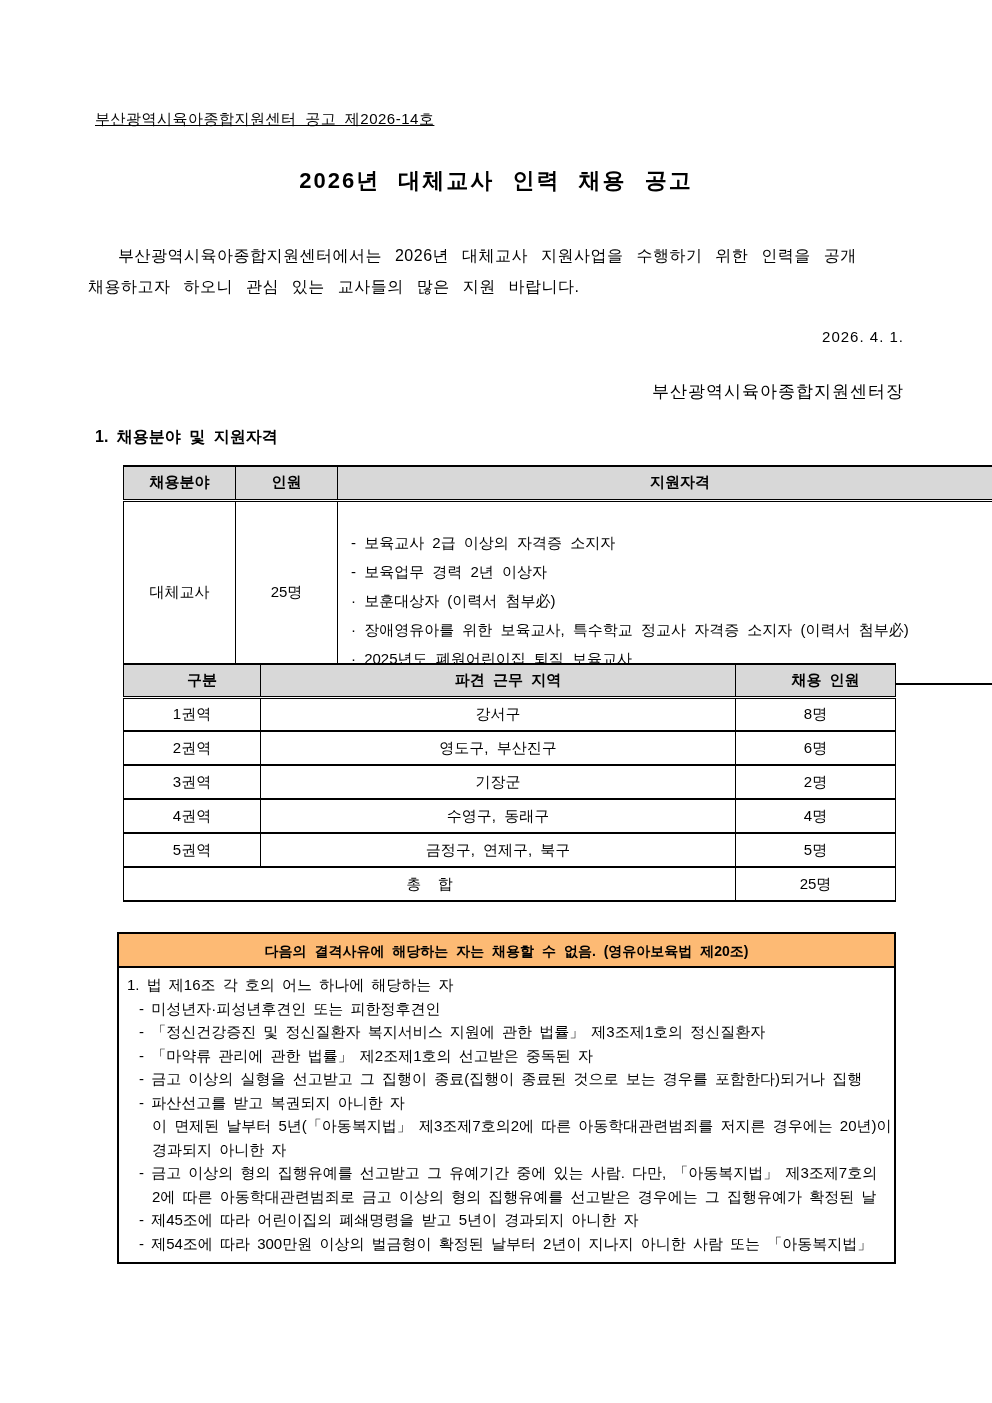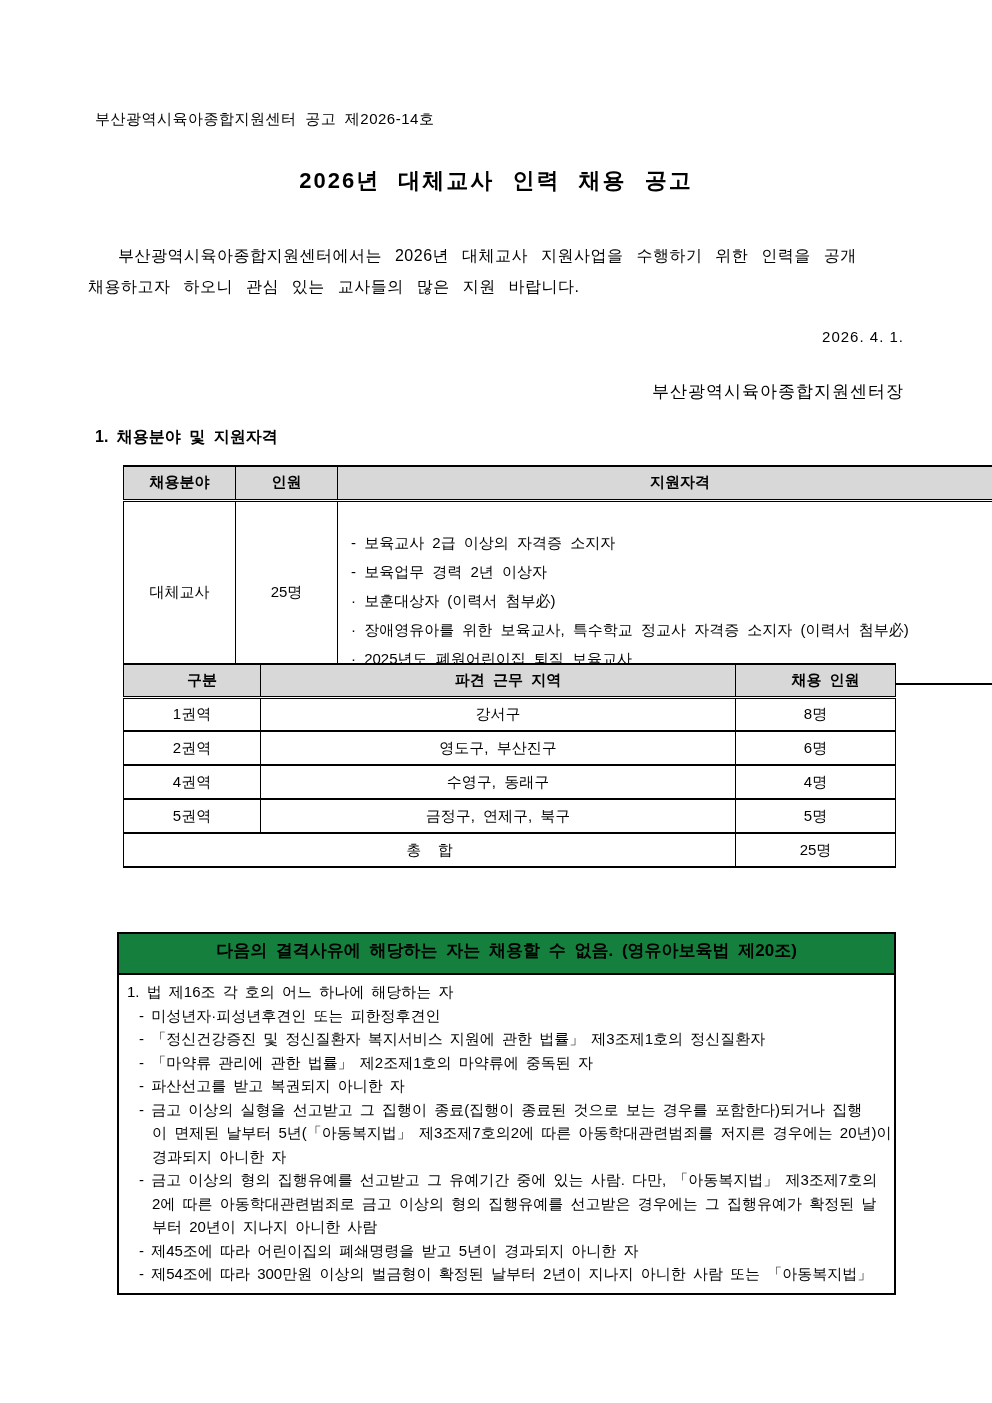--- a/index.html
+++ b/index.html
@@ -15,7 +15,7 @@
 
   .doc-number {
     position: absolute; left: 95px; top: 110px;
-    font-size: 15px; letter-spacing: 0.5px; word-spacing: 4px;
+    font-size: 15px; letter-spacing: 0.5px; word-spacing: 4px; text-decoration: underline;
   }
   .title {
     position: absolute; left: 0; top: 166px; width: 992px;

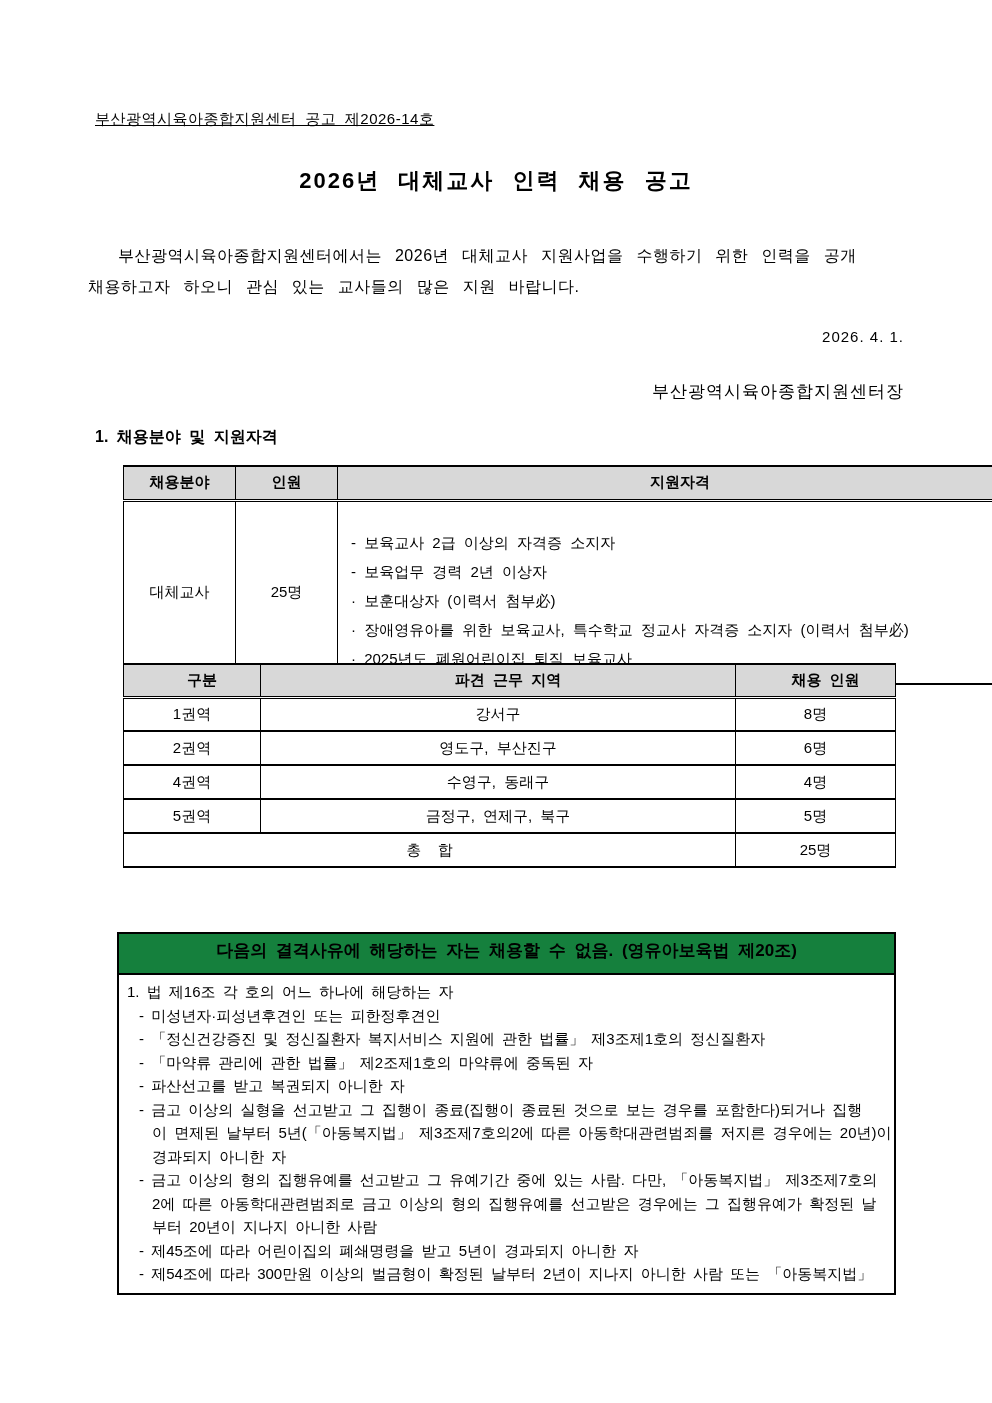--- a/index.html
+++ b/index.html
@@ -156,6 +156,11 @@
         <td>2권역</td>
         <td>영도구, 부산진구</td>
         <td>6명</td>
+      </tr>
+      <tr>
+        <td>3권역</td>
+        <td>기장군</td>
+        <td>2명</td>
       </tr>
       <tr>
         <td>4권역</td>

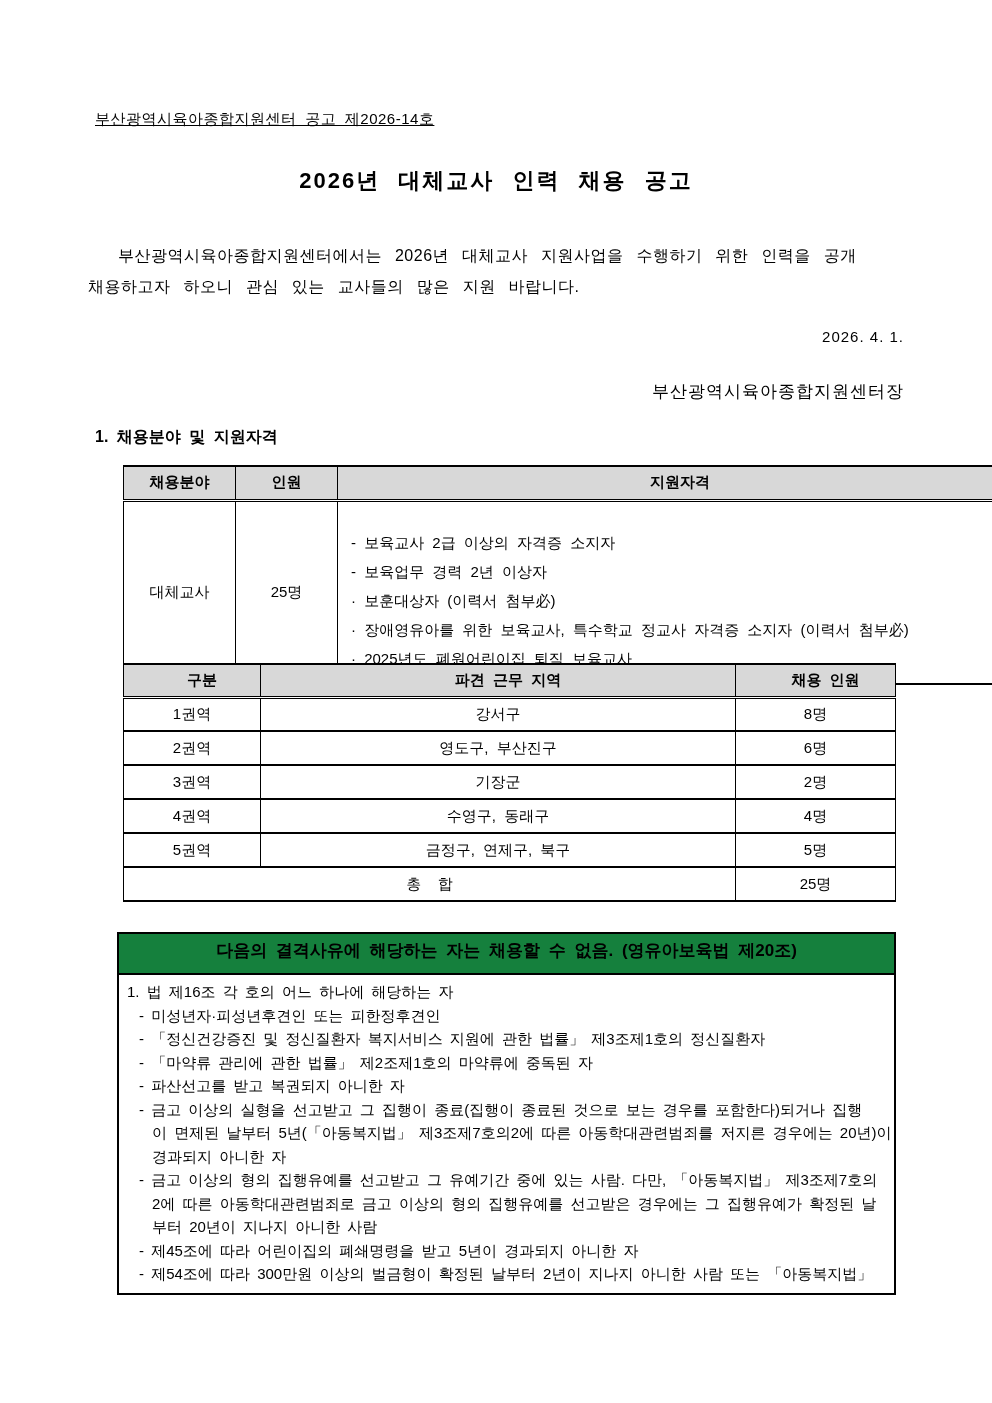--- a/index.html
+++ b/index.html
@@ -81,9 +81,9 @@
     border: 2px solid #000;
   }
   .disq-title {
-    height: 41px; line-height: 34px;
-    background: #15803d; border-bottom: 2px solid #000;
-    text-align: center; font-weight: bold; font-size: 17px;
+    height: 34px; line-height: 34px;
+    background: #fdba74; border-bottom: 2px solid #000;
+    text-align: center; font-weight: bold; font-size: 14px;
     word-spacing: 4px;
   }
   .disq-body { padding: 5px 8px 7px 6px; }

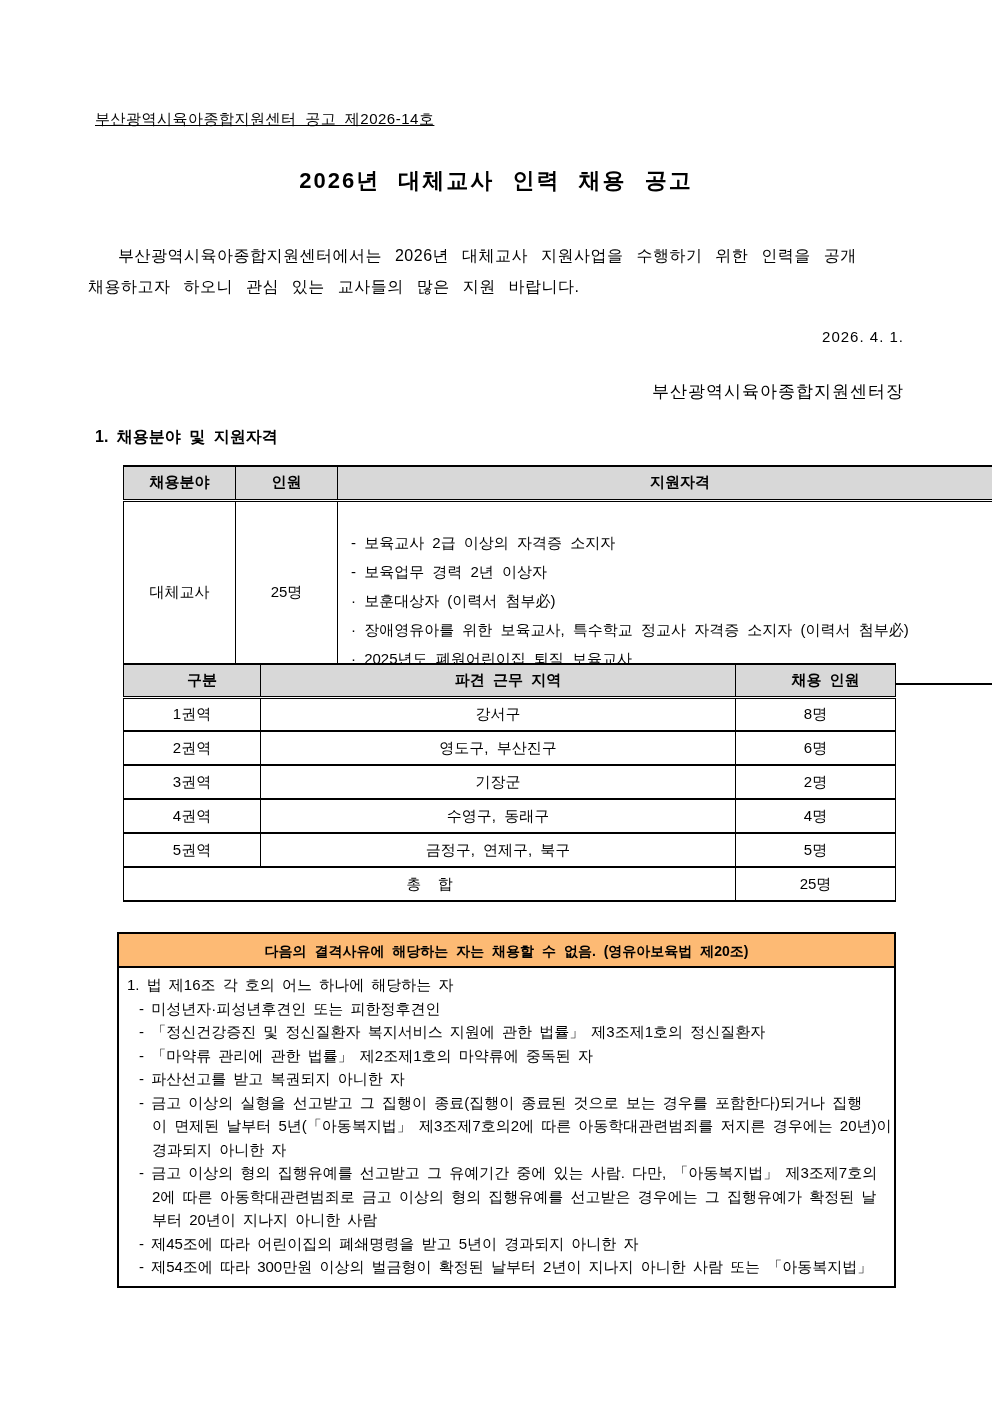--- a/index.html
+++ b/index.html
@@ -185,7 +185,7 @@
       <div class="line indent-0">1. 법 제16조 각 호의 어느 하나에 해당하는 자</div>
       <div class="line indent-1">- 미성년자·피성년후견인 또는 피한정후견인</div>
       <div class="line indent-1">- 「정신건강증진 및 정신질환자 복지서비스 지원에 관한 법률」 제3조제1호의 정신질환자</div>
-      <div class="line indent-1">- 「마약류 관리에 관한 법률」 제2조제1호의 마약류에 중독된 자</div>
+      <div class="line indent-1">- 「마약류 관리에 관한 법률」 제2조제1호의 선고받은 중독된 자</div>
       <div class="line indent-1">- 파산선고를 받고 복권되지 아니한 자</div>
       <div class="line indent-1">- 금고 이상의 실형을 선고받고 그 집행이 종료(집행이 종료된 것으로 보는 경우를 포함한다)되거나 집행</div>
       <div class="line indent-2">이 면제된 날부터 5년(「아동복지법」 제3조제7호의2에 따른 아동학대관련범죄를 저지른 경우에는 20년)이</div>

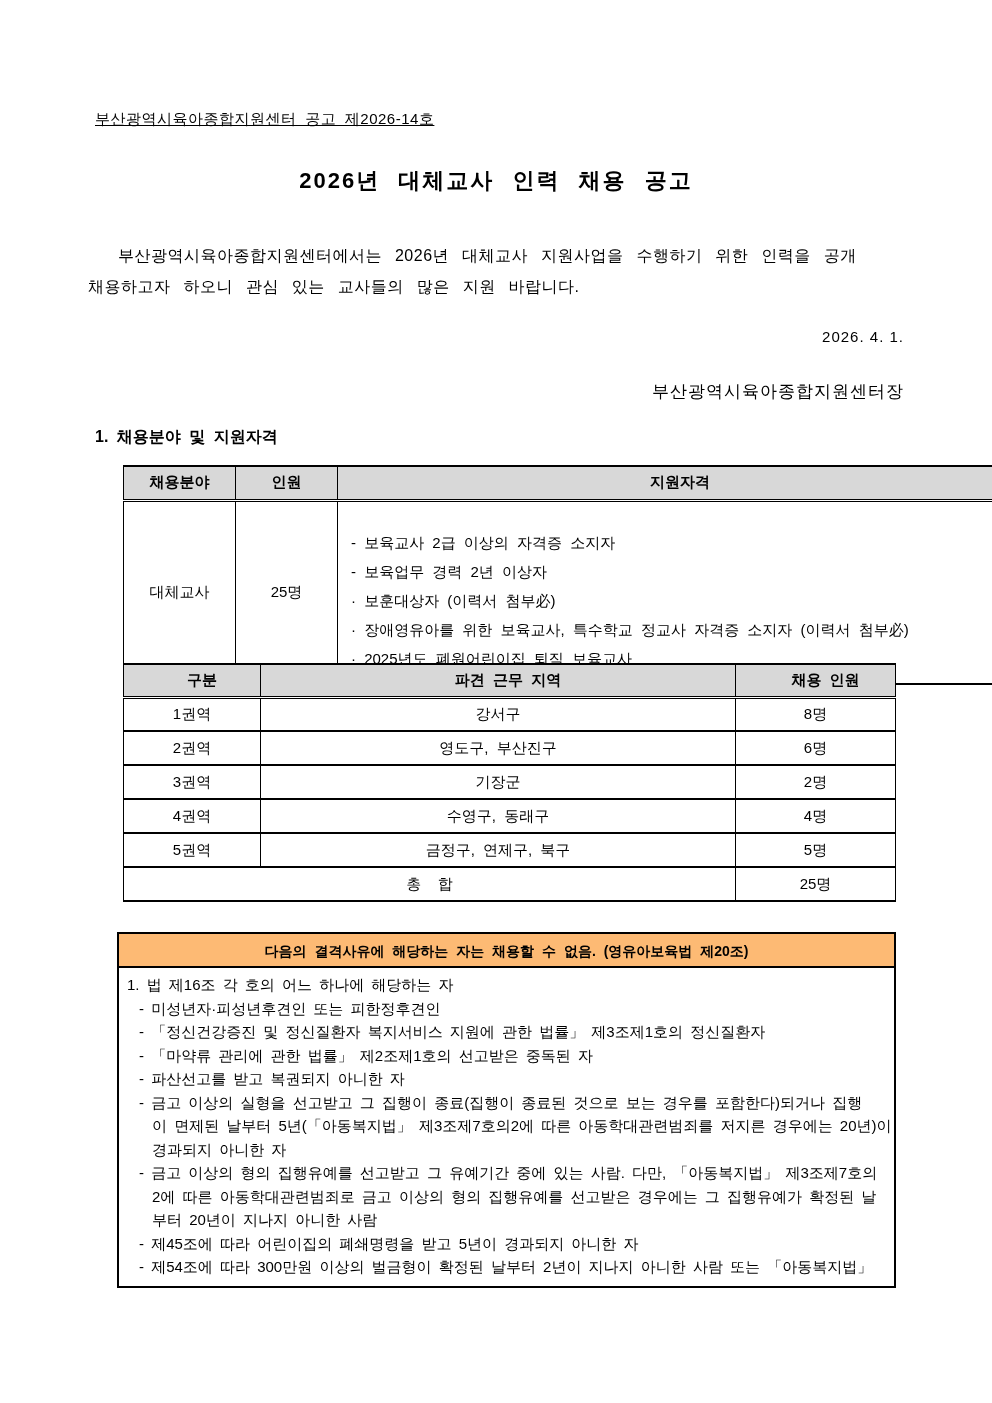--- a/index.html
+++ b/index.html
@@ -186,8 +186,8 @@
       <div class="line indent-1">- 미성년자·피성년후견인 또는 피한정후견인</div>
       <div class="line indent-1">- 「정신건강증진 및 정신질환자 복지서비스 지원에 관한 법률」 제3조제1호의 정신질환자</div>
       <div class="line indent-1">- 「마약류 관리에 관한 법률」 제2조제1호의 선고받은 중독된 자</div>
+      <div class="line indent-1">- 금고 이상의 실형을 선고받고 그 집행이 종료(집행이 종료된 것으로 보는 경우를 포함한다)되거나 집행</div>
       <div class="line indent-1">- 파산선고를 받고 복권되지 아니한 자</div>
-      <div class="line indent-1">- 금고 이상의 실형을 선고받고 그 집행이 종료(집행이 종료된 것으로 보는 경우를 포함한다)되거나 집행</div>
       <div class="line indent-2">이 면제된 날부터 5년(「아동복지법」 제3조제7호의2에 따른 아동학대관련범죄를 저지른 경우에는 20년)이</div>
       <div class="line indent-2">경과되지 아니한 자</div>
       <div class="line indent-1">- 금고 이상의 형의 집행유예를 선고받고 그 유예기간 중에 있는 사람. 다만, 「아동복지법」 제3조제7호의</div>

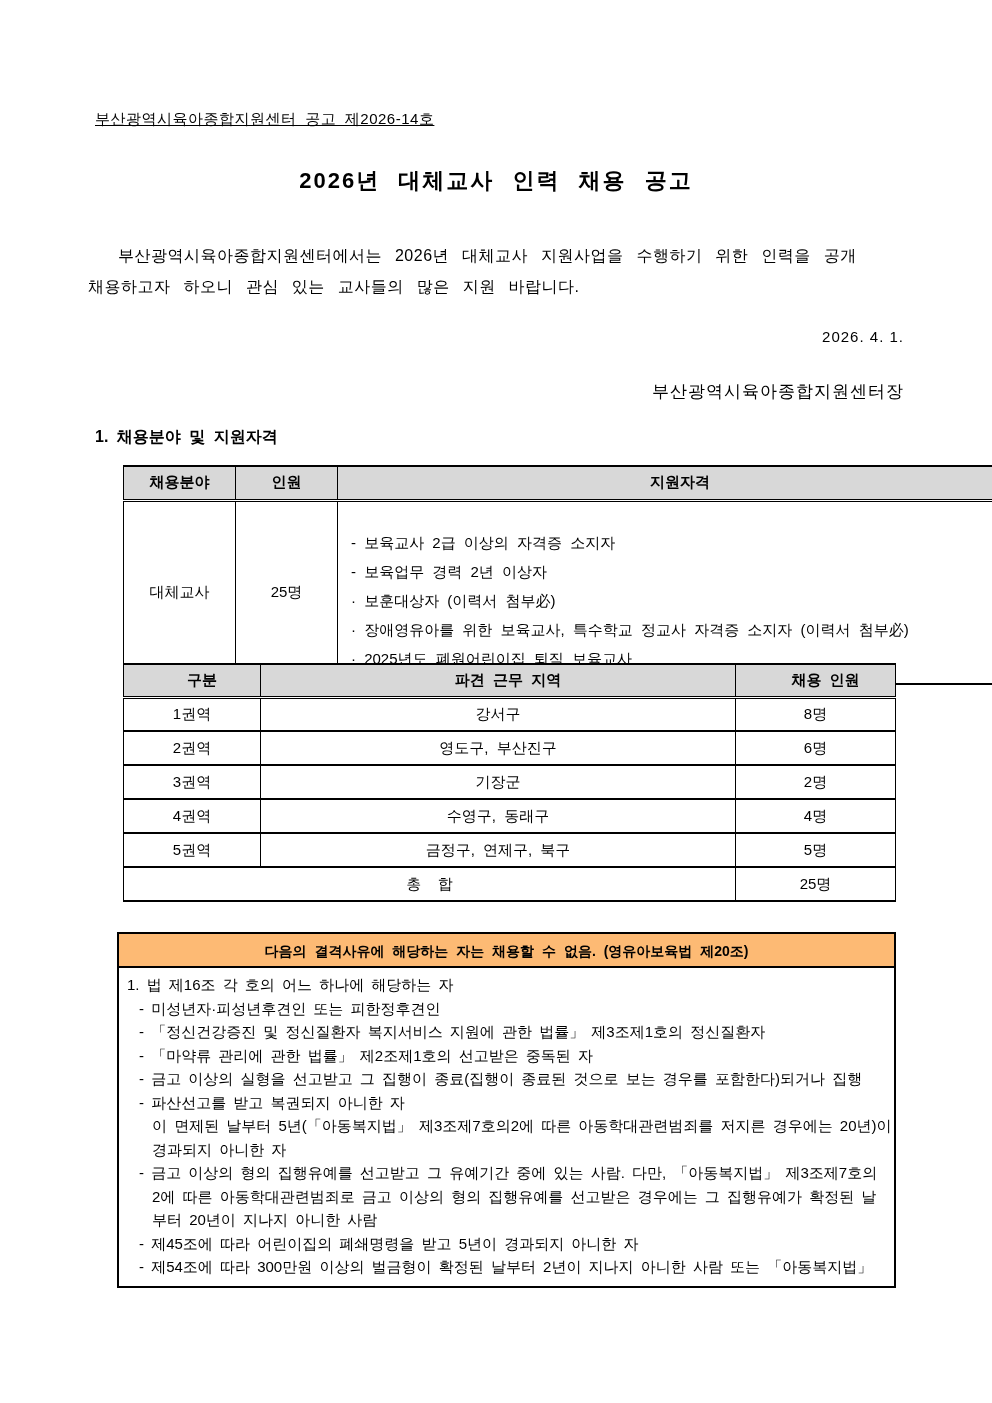--- a/index.html
+++ b/index.html
@@ -192,7 +192,6 @@
       <div class="line indent-2">경과되지 아니한 자</div>
       <div class="line indent-1">- 금고 이상의 형의 집행유예를 선고받고 그 유예기간 중에 있는 사람. 다만, 「아동복지법」 제3조제7호의</div>
       <div class="line indent-2">2에 따른 아동학대관련범죄로 금고 이상의 형의 집행유예를 선고받은 경우에는 그 집행유예가 확정된 날</div>
-      <div class="line indent-2">부터 20년이 지나지 아니한 사람</div>
       <div class="line indent-1">- 제45조에 따라 어린이집의 폐쇄명령을 받고 5년이 경과되지 아니한 자</div>
       <div class="line indent-1">- 제54조에 따라 300만원 이상의 벌금형이 확정된 날부터 2년이 지나지 아니한 사람 또는 「아동복지법」</div>
     </div>

